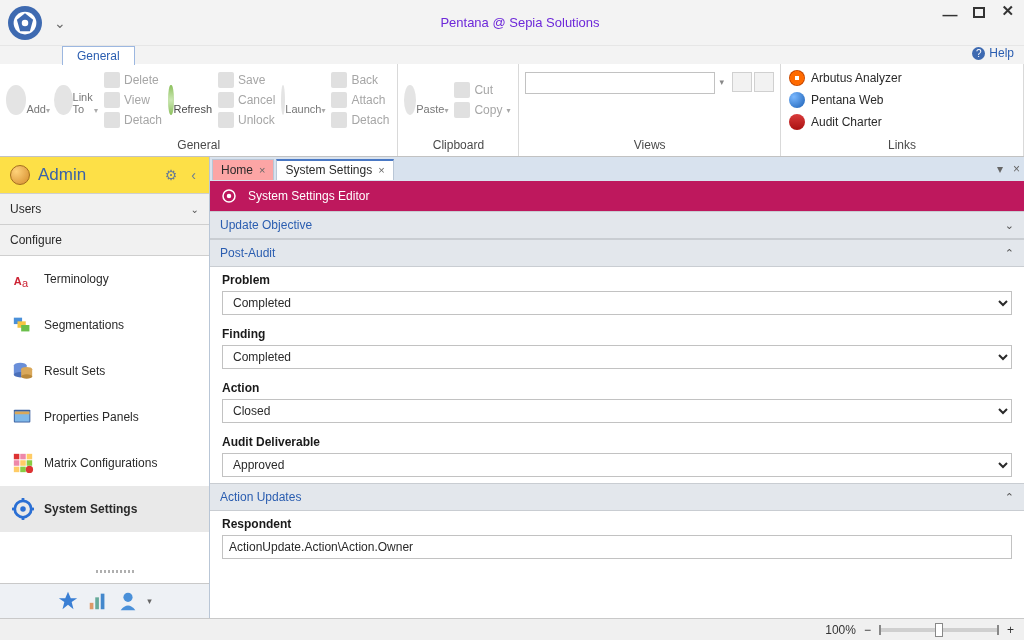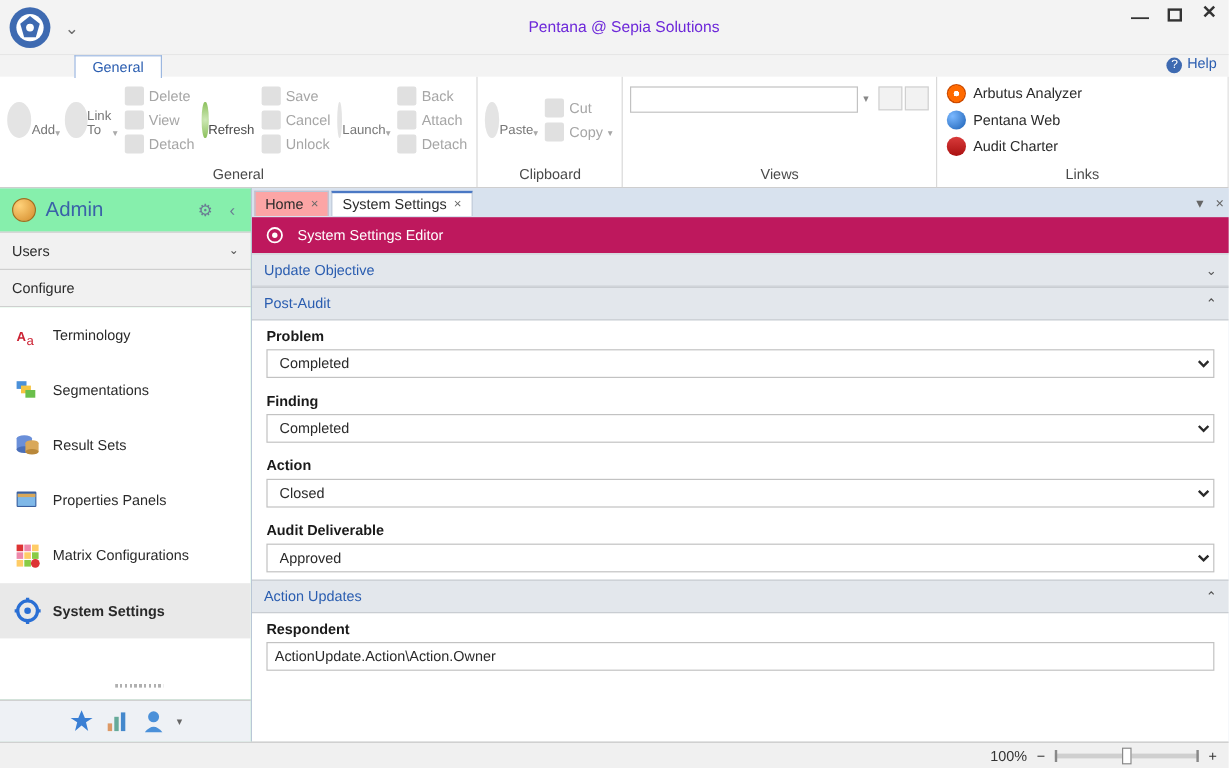--- a/index.html
+++ b/index.html
@@ -41,7 +41,7 @@
 
 #workspace{flex:1;display:flex;min-height:0;background:#d8e2ee}
 
-#sidebar{width:210px;background:#86efac;display:flex;flex-direction:column;border-right:1px solid #b9c6d6}
+#sidebar{width:210px;background:#fde047;display:flex;flex-direction:column;border-right:1px solid #b9c6d6}
 #side-head{display:flex;align-items:center;padding:8px 10px;gap:8px}
 #side-head .ic{width:20px;height:20px;background:radial-gradient(circle at 30% 30%,#ffd27a,#d48b2b);border-radius:50%;border:1px solid #a36d1f}
 #side-head .title{color:#3a62a8;font-size:17px;flex:1}

